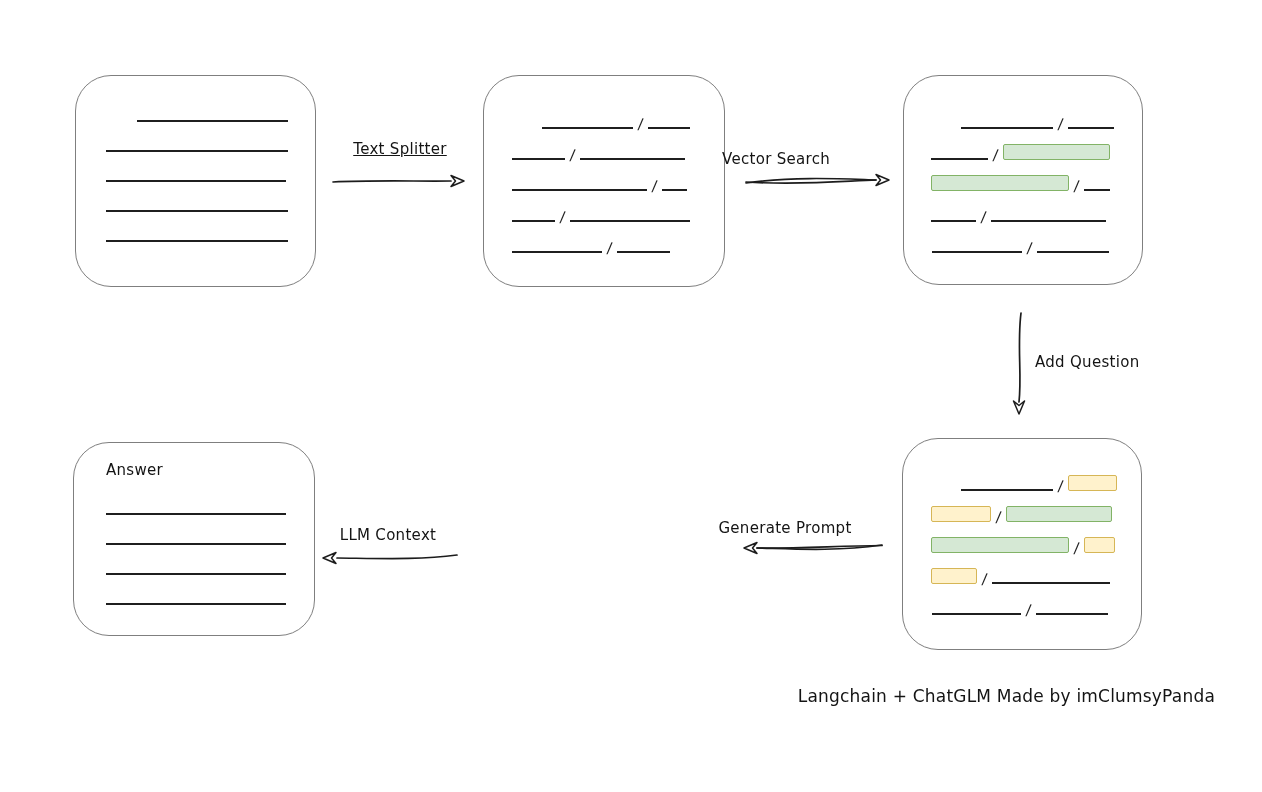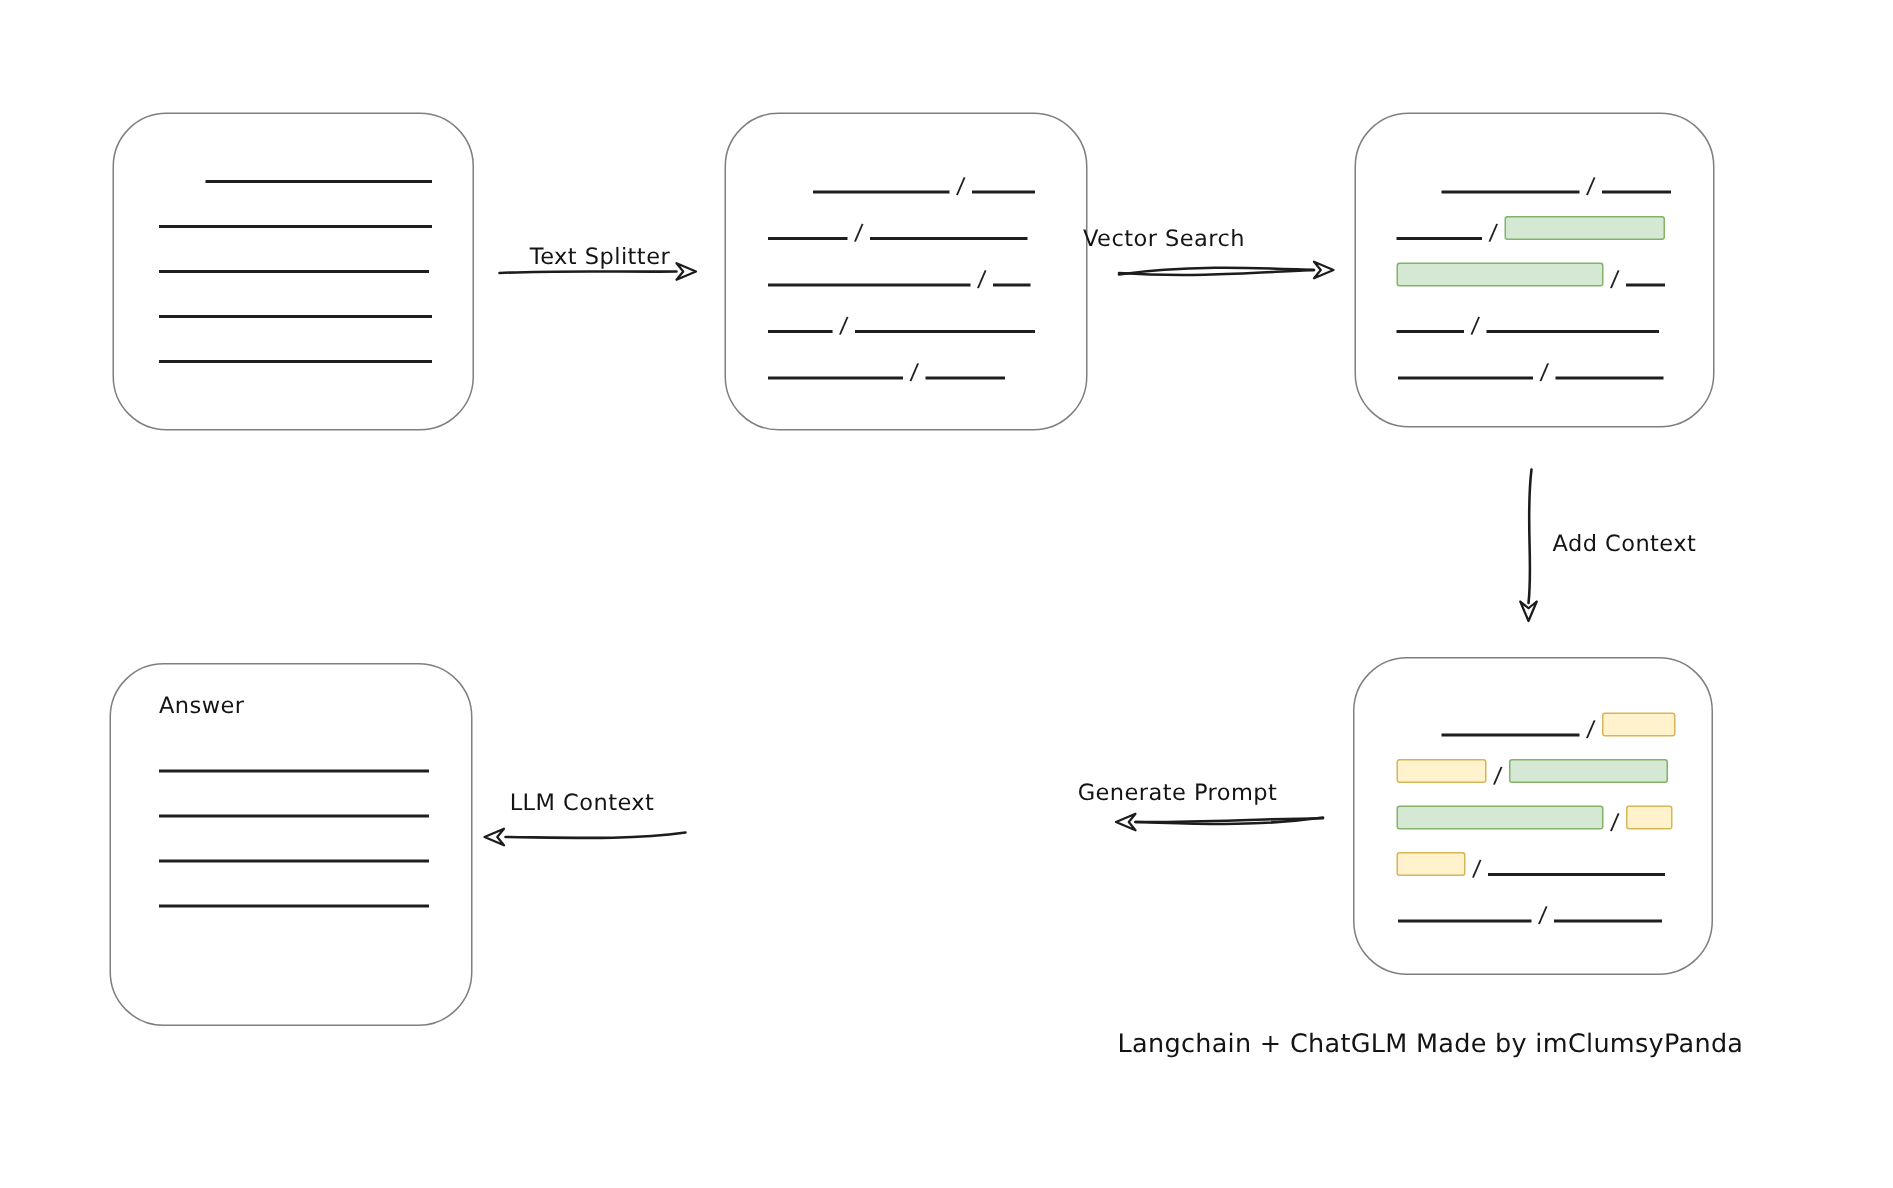--- a/index.html
+++ b/index.html
@@ -177,7 +177,7 @@
       </div>
   </div>
 
-  <div class="arrow-label" style="left:330px;top:162px;width:140px;">Text Splitter</div>
+  <div class="arrow-label" style="left:330px;top:140px;width:140px;text-decoration:underline;">Text Splitter</div>
   <div class="arrow-label" style="left:706px;top:150px;width:140px;">Vector Search</div>
   <div class="arrow-label" style="left:1035px;top:353px;text-align:left;">Add Context</div>
   <div class="arrow-label" style="left:710px;top:519px;width:150px;">Generate Prompt</div>

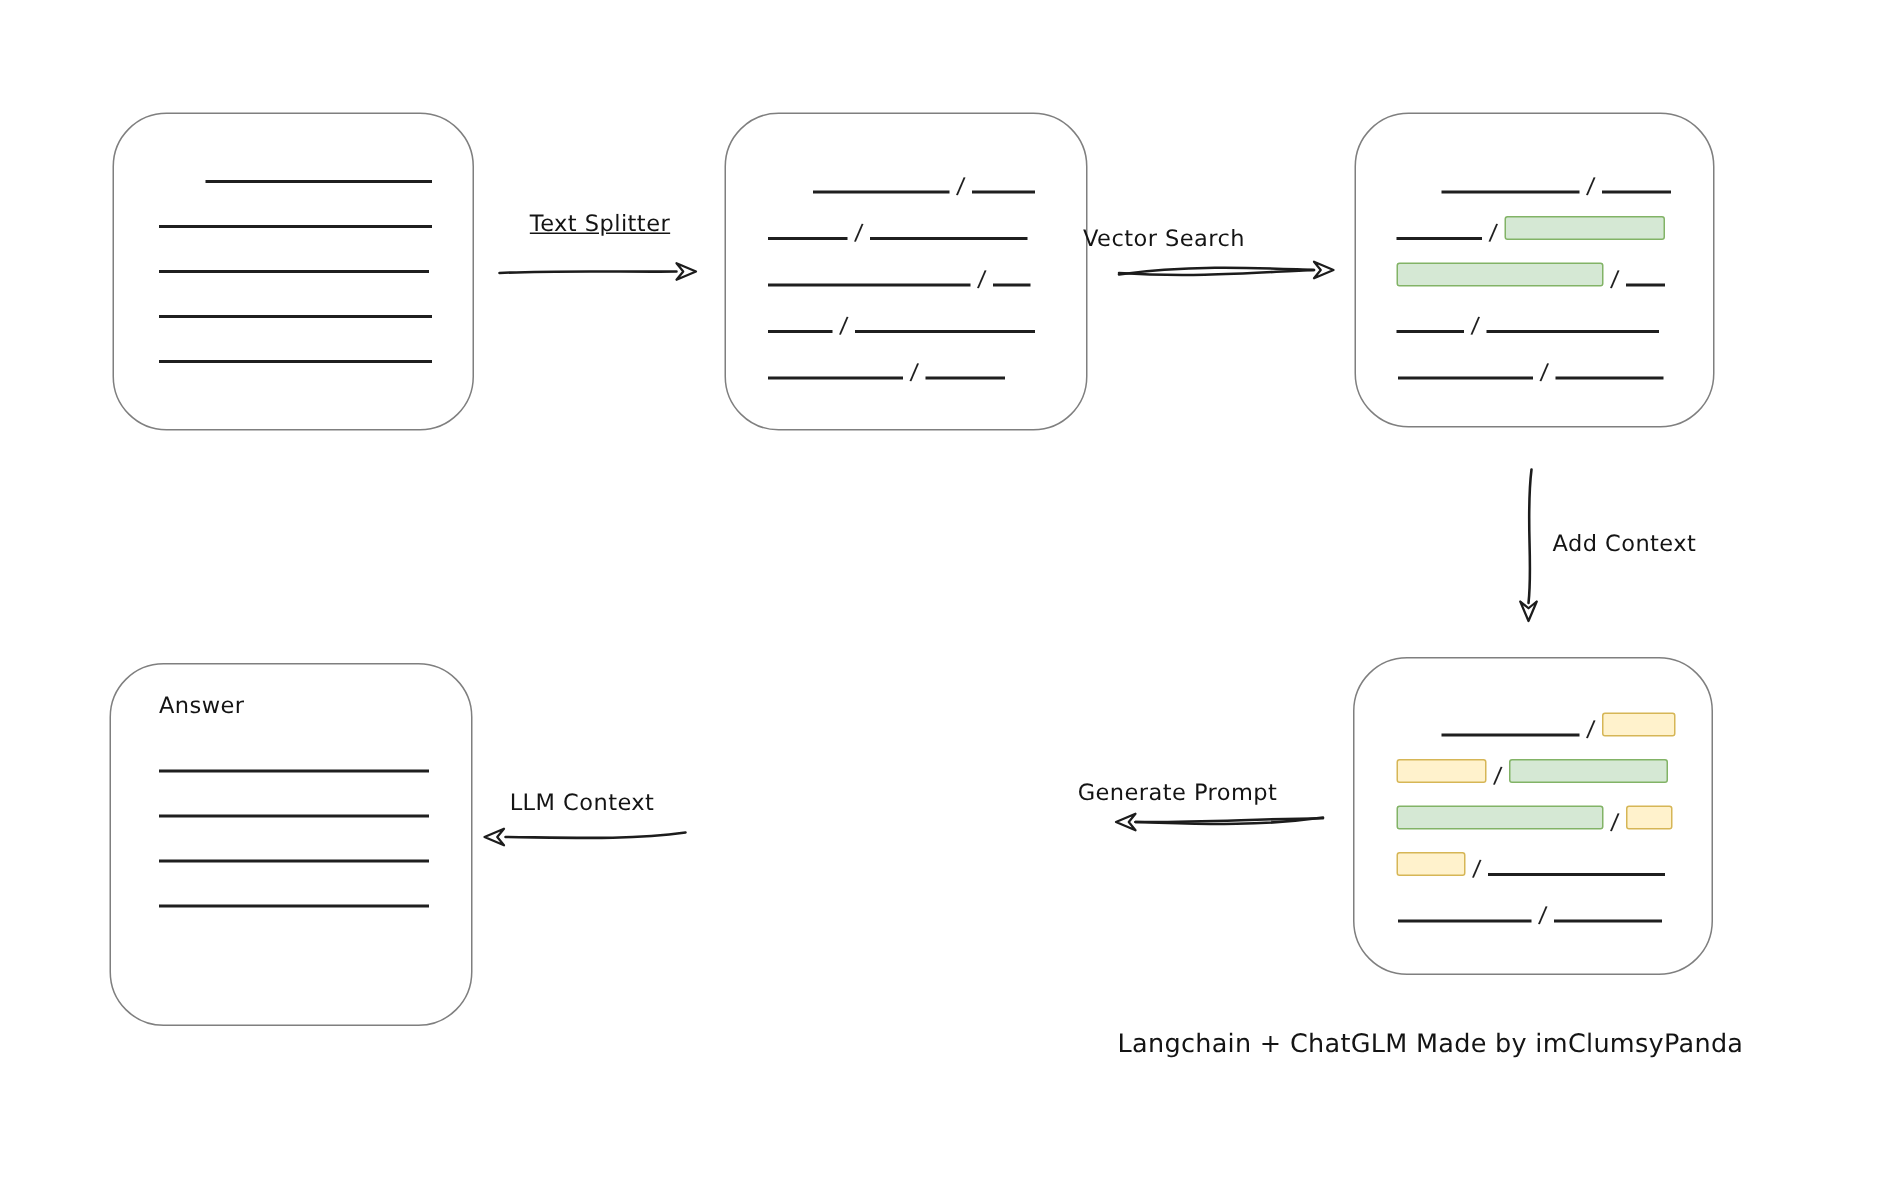--- a/index.html
+++ b/index.html
@@ -179,7 +179,7 @@
 
   <div class="arrow-label" style="left:330px;top:140px;width:140px;text-decoration:underline;">Text Splitter</div>
   <div class="arrow-label" style="left:706px;top:150px;width:140px;">Vector Search</div>
-  <div class="arrow-label" style="left:1035px;top:353px;text-align:left;">Add Context</div>
+  <div class="arrow-label" style="left:1035px;top:353px;text-align:left;">Add Question</div>
   <div class="arrow-label" style="left:710px;top:519px;width:150px;">Generate Prompt</div>
   <div class="arrow-label" style="left:318px;top:526px;width:140px;">LLM Context</div>
 

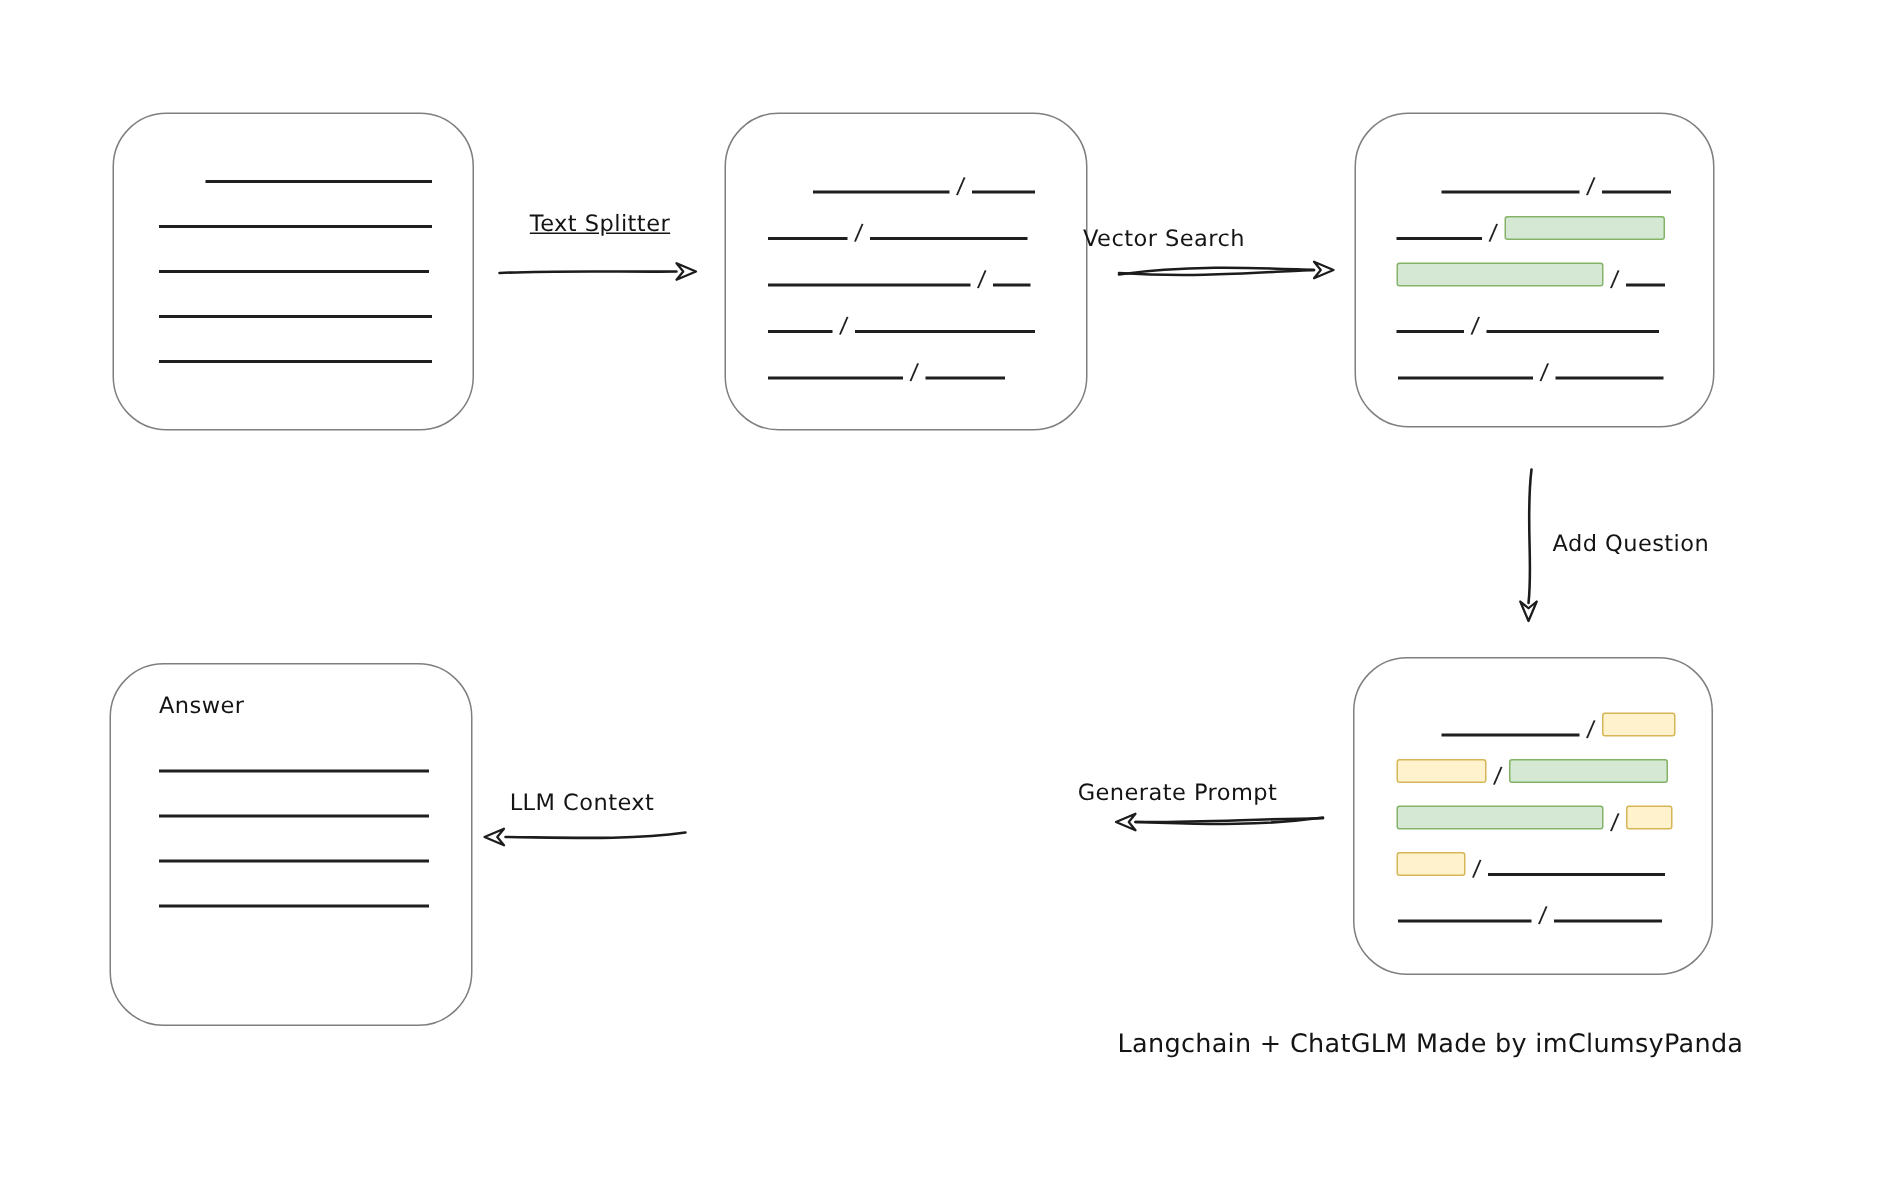--- a/index.html
+++ b/index.html
@@ -126,7 +126,7 @@
       </div>
   </div>
 
-  <div class="box" style="left:73px;top:442px;width:242px;height:242px;">
+  <div class="box" style="left:73px;top:442px;width:242px;height:194px;">
     <div id="answer-body">
       <span class="box-label">Answer</span>
       <div>

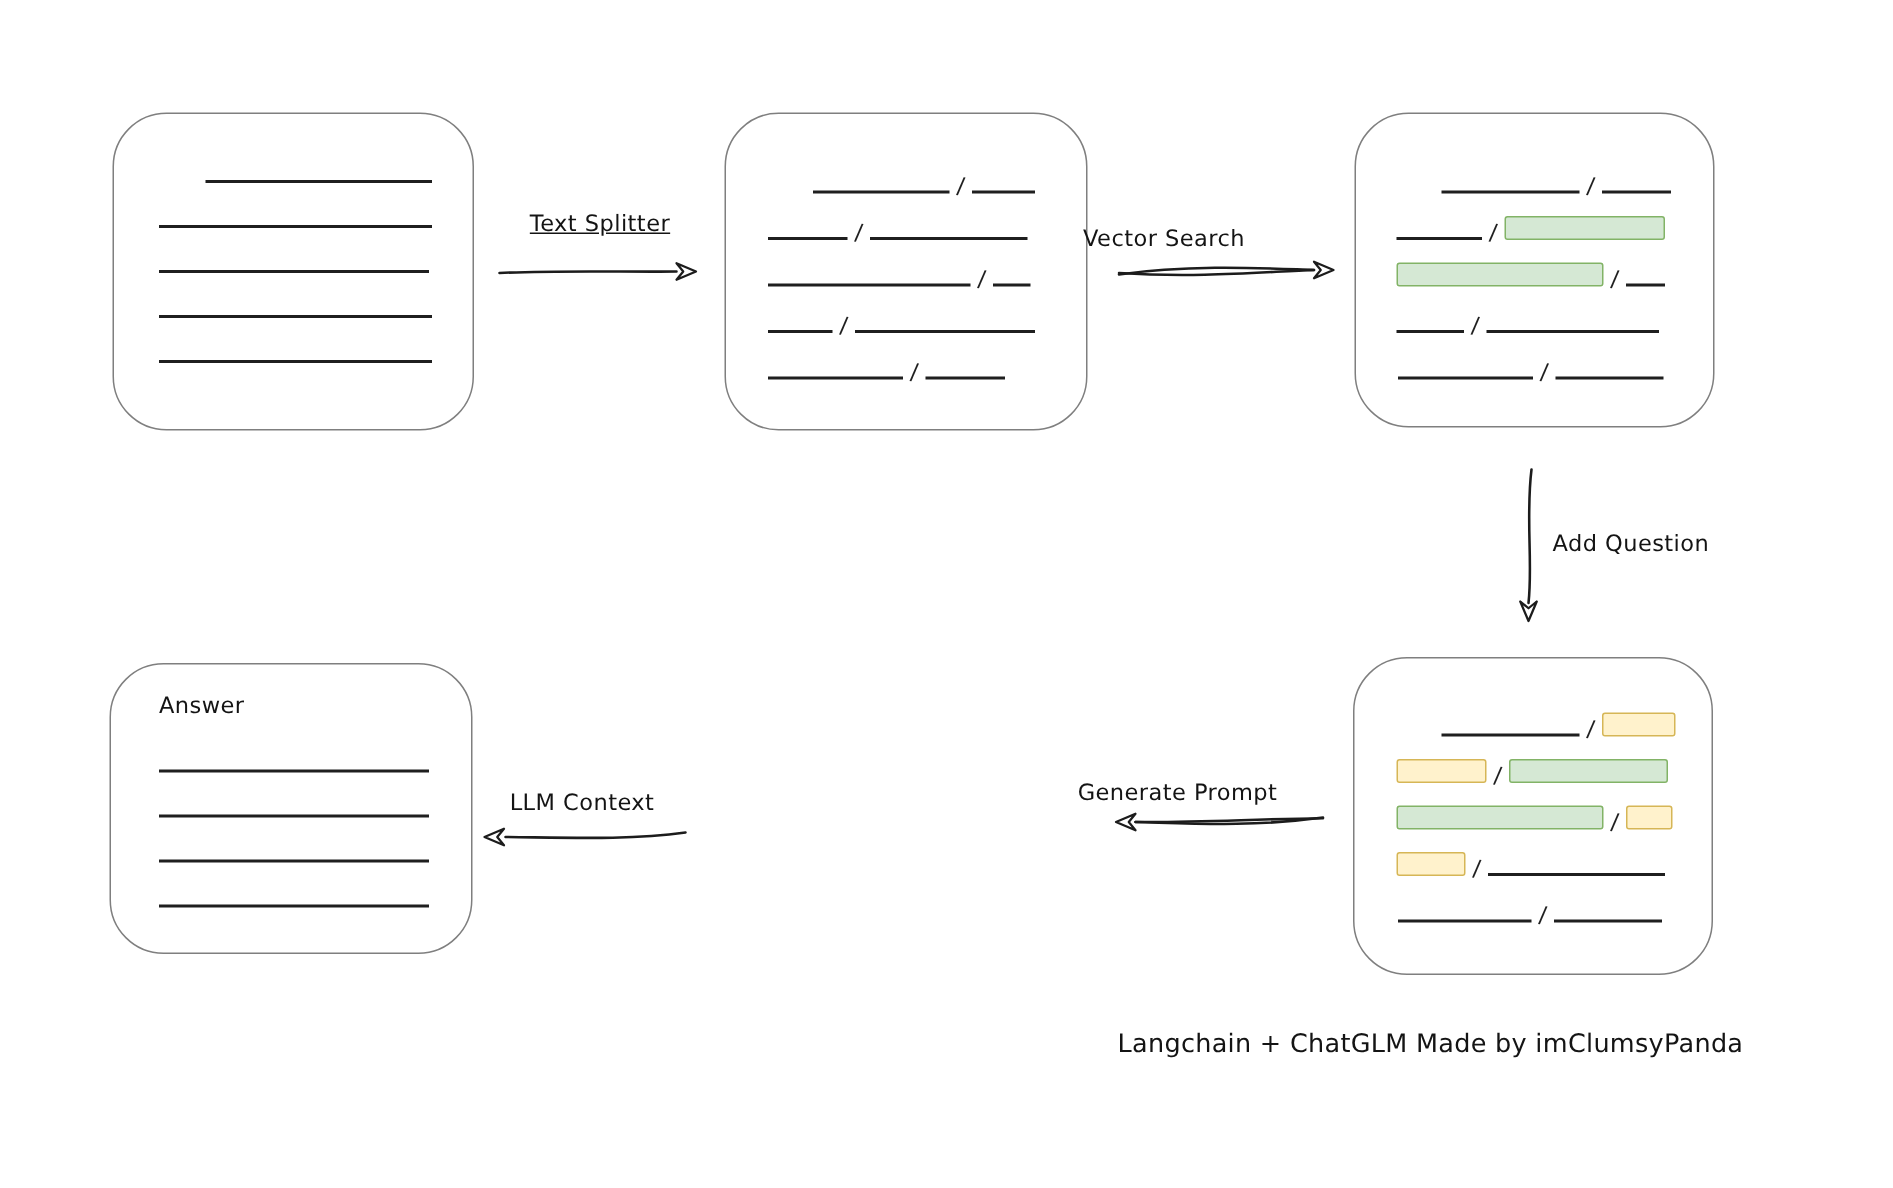--- a/index.html
+++ b/index.html
@@ -30,7 +30,7 @@
   }
   .box-label{font-size:15px;letter-spacing:.3px;color:#141414;}
   #caption{
-    position:absolute;left:745px;top:686px;width:470px;text-align:left;
+    position:absolute;left:745px;top:686px;width:470px;text-align:right;
     font-size:17px;letter-spacing:.2px;color:#141414;white-space:nowrap;
   }
   

